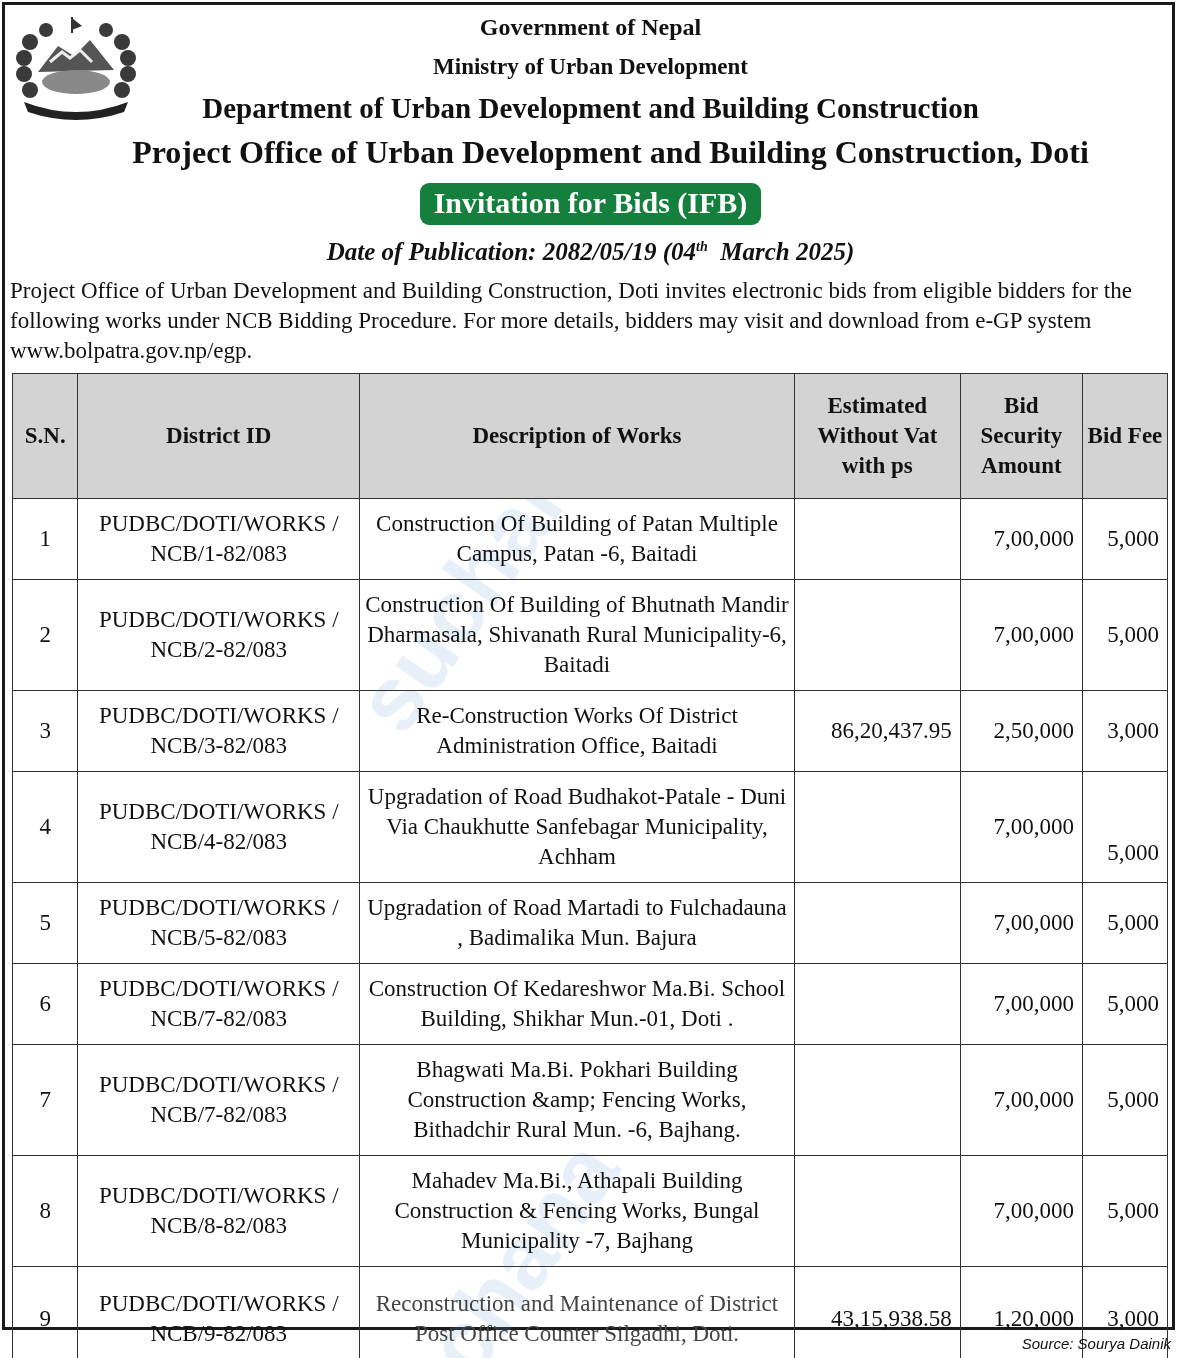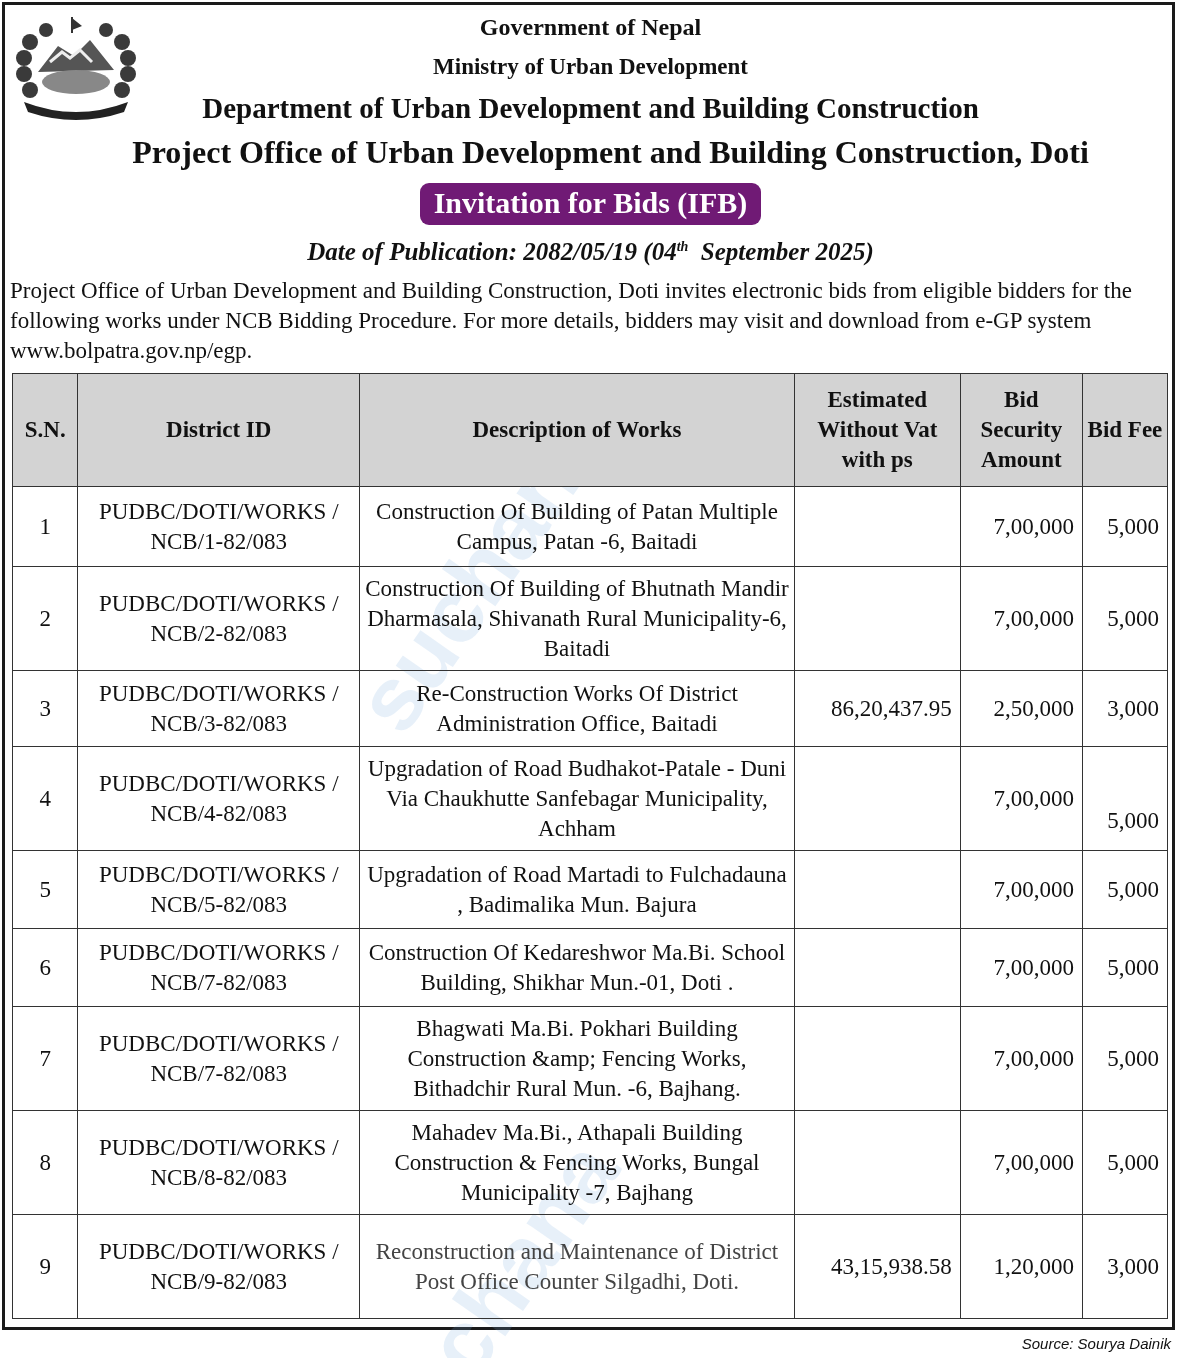--- a/index.html
+++ b/index.html
@@ -12,7 +12,7 @@
   .h3 { top: 92px; font-size: 29px; }
   .h4 { top: 134px; font-size: 32px; padding-left: 40px; }
   .ifb-wrap { position: absolute; top: 183px; left: 0; right: 0; text-align: center; }
-  .ifb { display: inline-block; background: #701a75; color: #fff; font-weight: bold; font-size: 30px; padding: 3px 14px 5px; border-radius: 9px; }
+  .ifb { display: inline-block; background: #15803d; color: #fff; font-weight: bold; font-size: 30px; padding: 3px 14px 5px; border-radius: 9px; }
   .pubdate { position: absolute; top: 238px; left: 0; right: 0; text-align: center; font-style: italic; font-weight: bold; font-size: 25px; }
   .pubdate sup { font-size: 14px; }
   .intro { position: absolute; top: 276px; left: 10px; width: 1150px; font-size: 23px; line-height: 30px; }

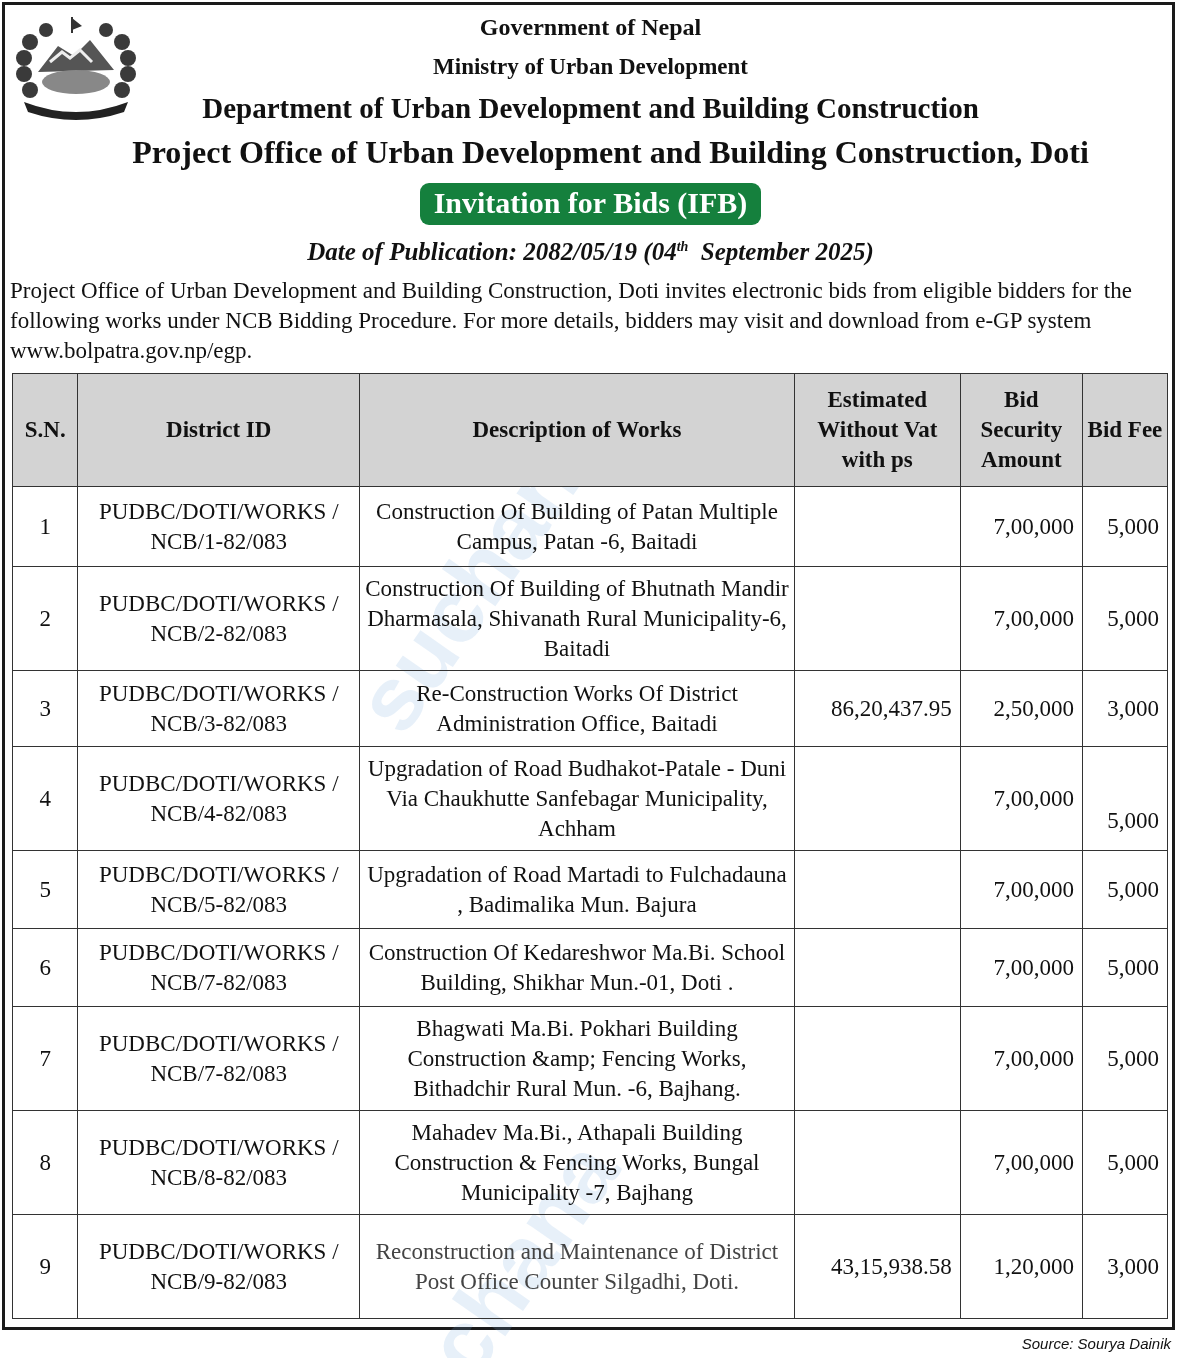--- a/index.html
+++ b/index.html
@@ -64,7 +64,7 @@
 </div>
 
 <div class="pubdate">
-  <span>Date of Publication: 2082/05/19 (04</span><sup>th</sup><span style="white-space:pre">  September 2025)</span>
+  <span>Date of Publication: 2082/05/19 (04</span><sup>th</sup><span style="white-space:pre">  March 2025)</span>
 </div>
 
 <div class="intro">Project Office of Urban Development and Building Construction, Doti invites electronic bids from eligible bidders for the following works under NCB Bidding Procedure. For more details, bidders may visit and download from e-GP system www.bolpatra.gov.np/egp.</div>

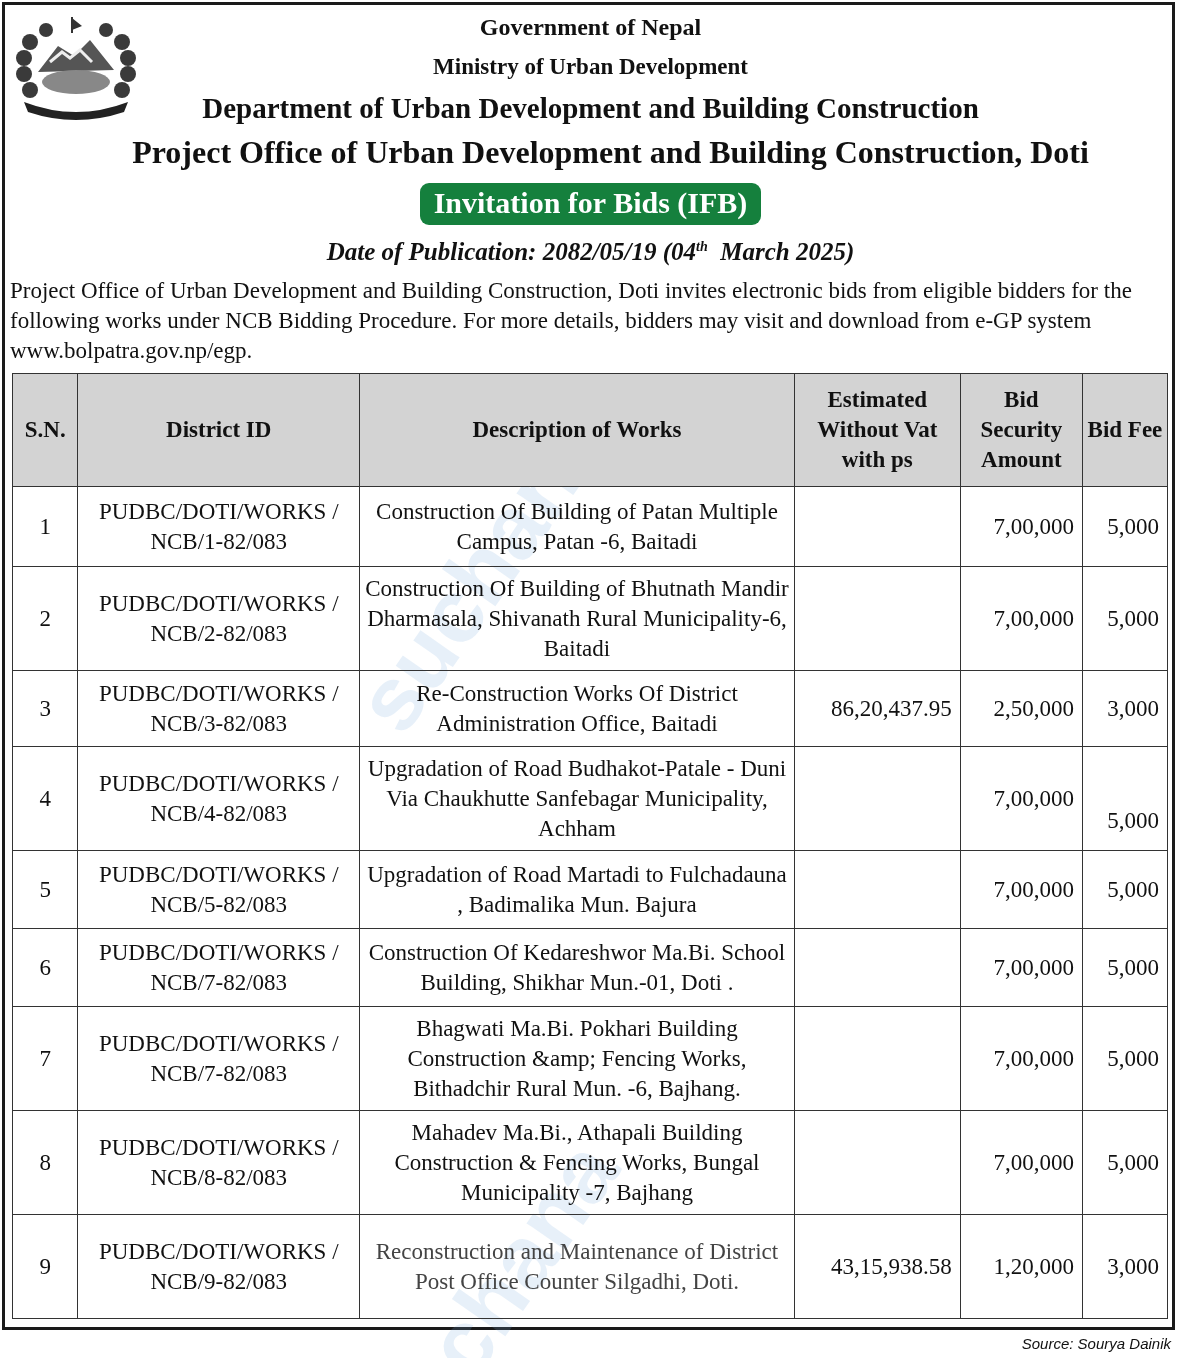--- a/index.html
+++ b/index.html
@@ -17,7 +17,7 @@
   .pubdate sup { font-size: 14px; }
   .intro { position: absolute; top: 276px; left: 10px; width: 1150px; font-size: 23px; line-height: 30px; }
   table.bids { position: absolute; left: 12px; top: 373px; width: 1156px; border-collapse: collapse; font-size: 23px; }
-  table.bids th, table.bids td { border: 1.5px solid #333; text-align: center; vertical-align: middle; padding: 4px 4px; line-height: 30px; margin-top: 10px; }
+  table.bids th, table.bids td { border: 1.5px solid #333; text-align: center; vertical-align: middle; padding: 10px 4px; line-height: 30px; margin-top: 10px; }
   table.bids th { background: #d3d3d3; font-weight: bold; height: 104px; }
   table.bids td.num { text-align: right; padding-right: 8px; }
   table.bids td.fee-low { vertical-align: bottom; padding-bottom: 14px; }

